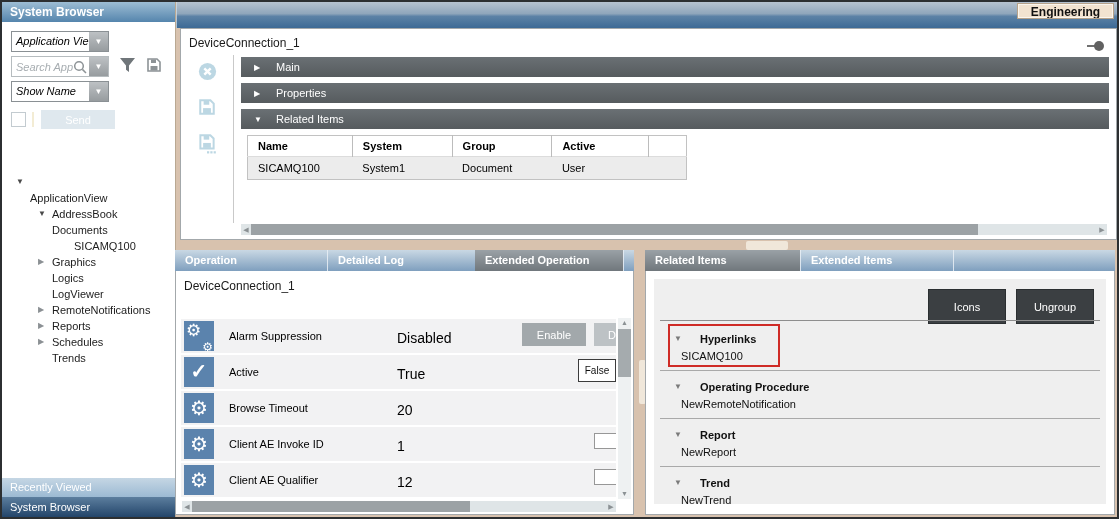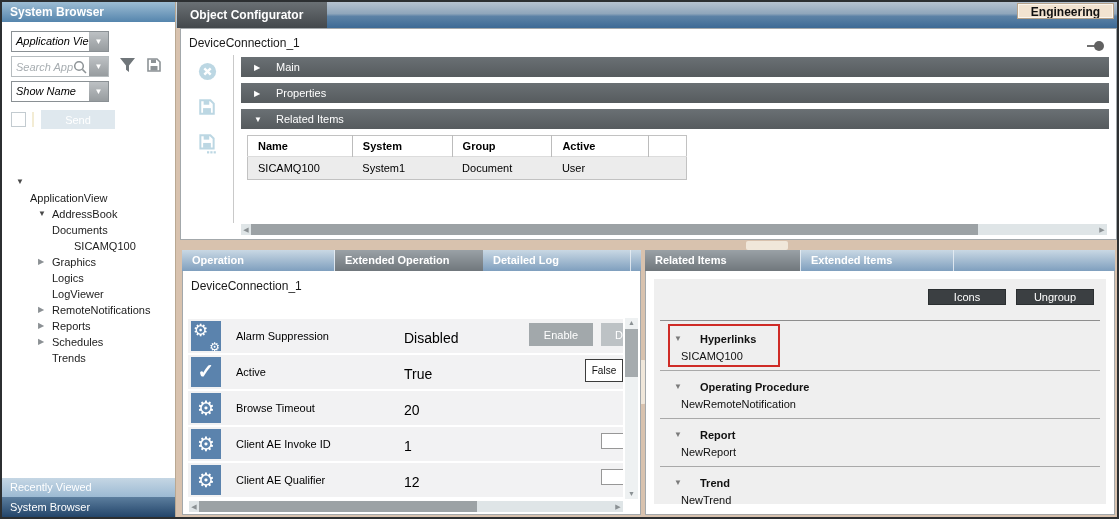--- a/index.html
+++ b/index.html
@@ -213,7 +213,6 @@
 
   <div class="topbar" id="top-tabs">
       <div class="topsep"></div>
-      <div class="toptab active" style="width: 150px;">Object Configurator</div>
     </div>
   <button class="eng-btn">Engineering</button>
 

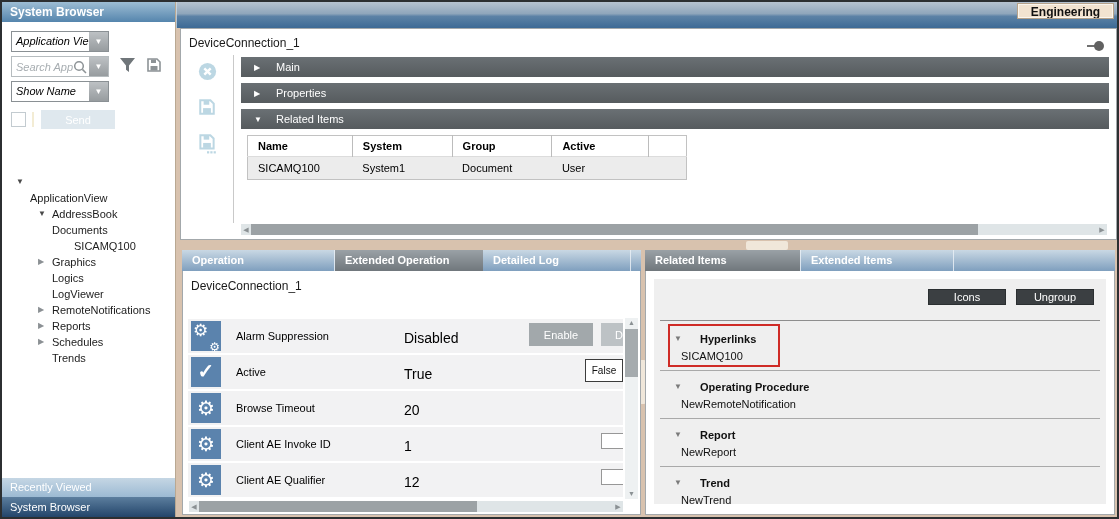--- a/index.html
+++ b/index.html
@@ -66,7 +66,7 @@
 
   
   .bpanel { position:absolute; top:248px; height:265px; }
-  .op-panel { left:180px; width:459px; }
+  .op-panel { left:173px; width:459px; }
   .rel-panel { left:643px; width:470px; }
   .ptabbar { position:absolute; left:0; top:0; right:0; height:21px; background:linear-gradient(#c9d8e4,#7f9fbe); display:flex; }
   .ptab { height:21px; line-height:21px; color:#fff; font-weight:bold; font-size:11px; padding-left:10px; }

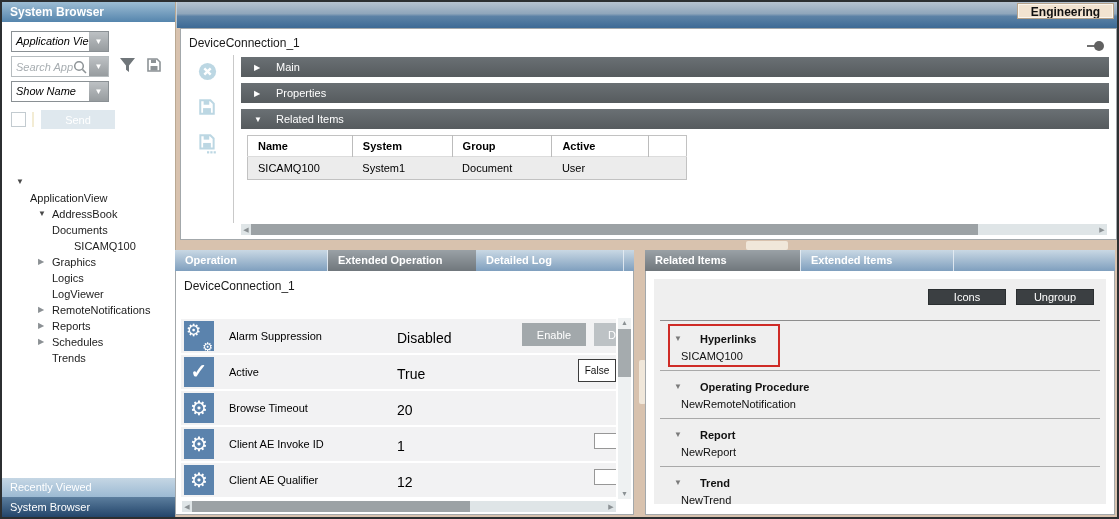--- a/index.html
+++ b/index.html
@@ -296,8 +296,8 @@
     <div class="ptabbar" id="op-tabs">
         <div class="ptab" style="width: 152px;">Operation</div>
         <div class="psep"></div>
+        <div class="ptab" style="width: 147px;">Detailed Log</div>
         <div class="ptab active" style="width: 148px;">Extended Operation</div>
-        <div class="ptab" style="width: 147px;">Detailed Log</div>
         <div class="psep"></div>
       </div>
     <div class="pbody">

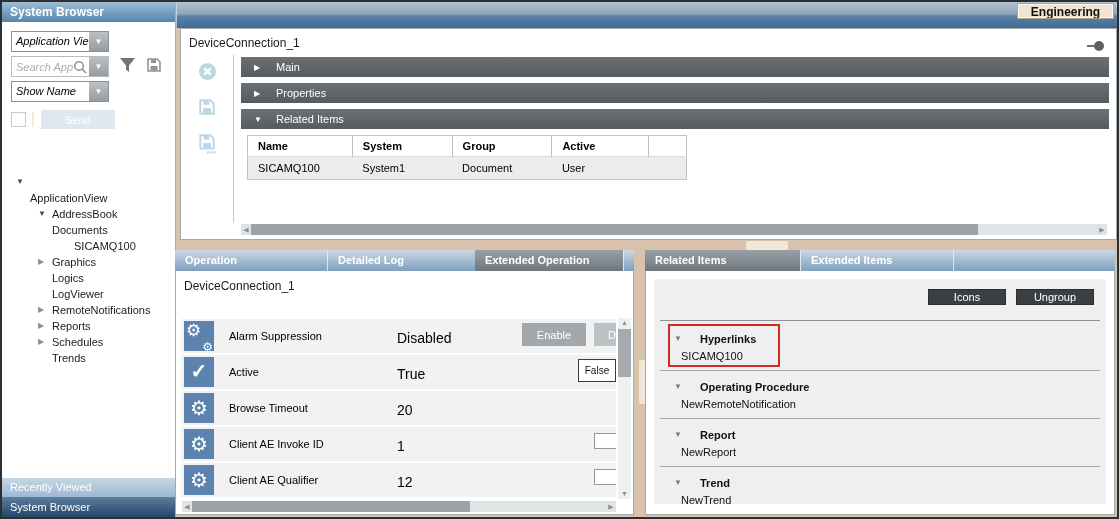--- a/index.html
+++ b/index.html
@@ -101,7 +101,7 @@
   
   .rel-inner { position:absolute; left:8px; top:8px; right:8px; bottom:10px; background:#efefef; }
   .rel-buttons { position:absolute; right:12px; top:10px; display:flex; gap:10px; }
-  .rel-btn { height:16px; min-width:78px; background:var(--dark-button,#3b3f42); color:#fff; border:1px solid #2b2f31; font-size:11px; font-family:inherit; padding:0 14px; }
+  .rel-btn { height:35px; min-width:78px; background:var(--dark-button,#3b3f42); color:#fff; border:1px solid #2b2f31; font-size:11px; font-family:inherit; padding:0 14px; }
   .rel-hr { position:absolute; left:6px; right:6px; top:41px; border-top:1px solid #8e8e8e; }
   .rel-groups { position:absolute; left:6px; right:6px; top:44px; }
   .rel-group { position:relative; padding:7px 0 5px 0; border-bottom:1px solid #a9a9a9; }

